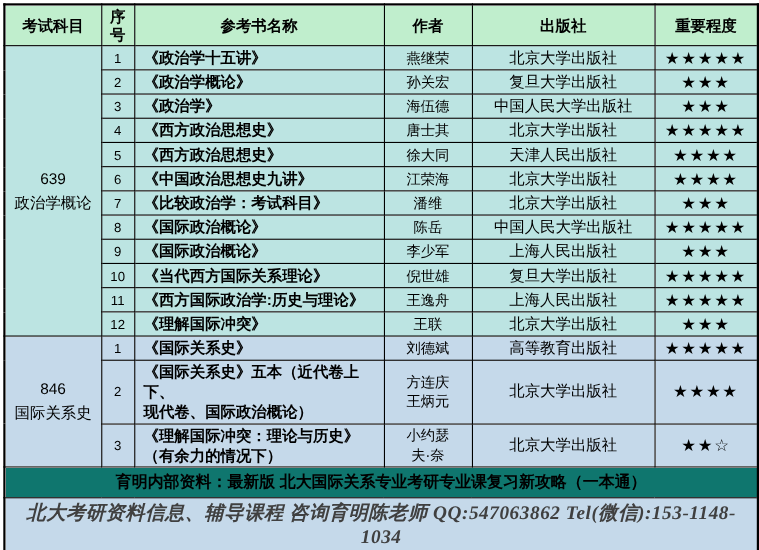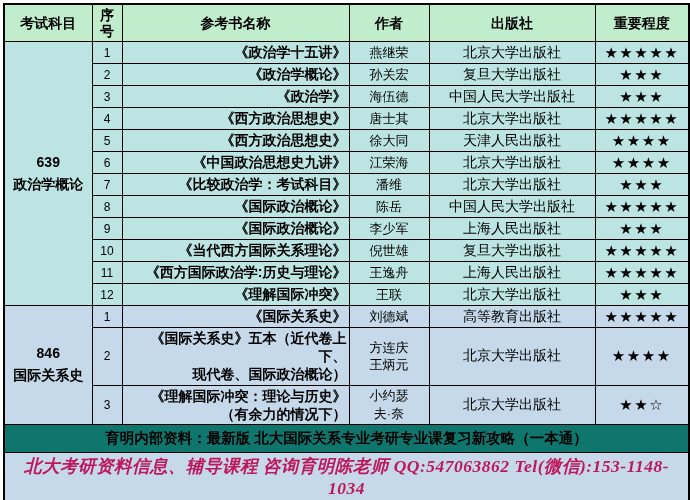--- a/index.html
+++ b/index.html
@@ -14,7 +14,7 @@
   td.subject-cell{font-weight:bold;font-size:14px;}
   td.subject-cell .subject-code{margin-bottom:6px;}
   td.num-cell{font-size:12px;}
-  td.title-cell{text-align:right;font-weight:bold;font-size:14px;padding-left:22px;white-space:pre-line;line-height:1.3;}
+  td.title-cell{text-align:left;font-weight:bold;font-size:14px;padding-left:8px;white-space:pre-line;line-height:1.3;}
   td.author-cell{font-size:13px;white-space:pre-line;line-height:1.35;}
   td.publisher-cell{font-size:14px;margin-left:33px;}
   td.stars-cell{font-size:15px;letter-spacing:1.5px;font-weight:bold;}

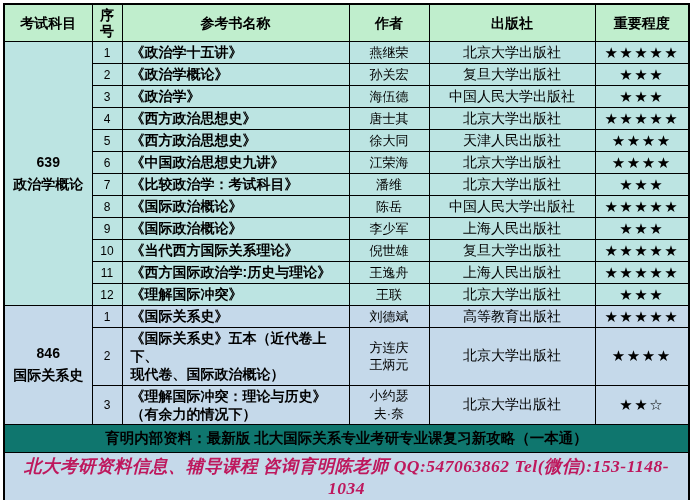--- a/index.html
+++ b/index.html
@@ -11,7 +11,7 @@
   tbody tr{height:22px;}
   tbody tr.section-0 td{background:#bce4e2;}
   tbody tr.section-1 td{background:#c5d9ea;}
-  td.subject-cell{font-weight:bold;font-size:14px;}
+  td.subject-cell{font-weight:normal;font-size:14px;}
   td.subject-cell .subject-code{margin-bottom:6px;}
   td.num-cell{font-size:12px;}
   td.title-cell{text-align:left;font-weight:bold;font-size:14px;padding-left:8px;white-space:pre-line;line-height:1.3;}

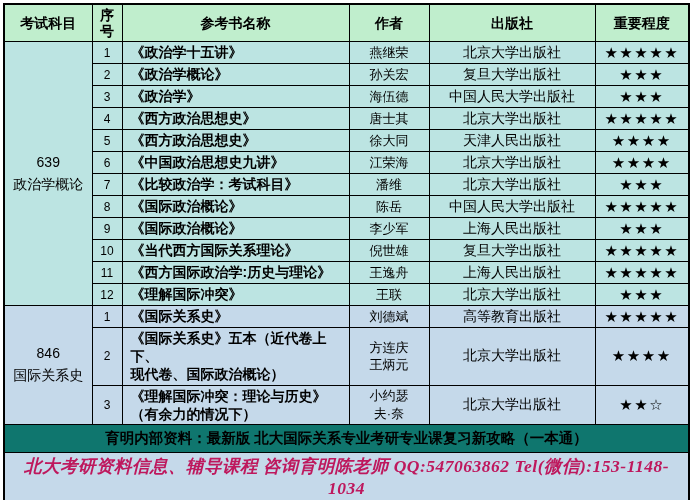--- a/index.html
+++ b/index.html
@@ -19,7 +19,7 @@
   td.publisher-cell{font-size:14px;margin-left:33px;}
   td.stars-cell{font-size:15px;letter-spacing:1.5px;font-weight:bold;}
   tr.note-row td{background:#0f766e;font-weight:bold;font-size:14.5px;height:25px;}
-  tr.footer-row td{background:#c5d9ea;color:#be185d;font-weight:bold;font-style:italic;
+  tr.footer-row td{background:#c5d9ea;color:#404040;font-weight:bold;font-style:italic;
       font-family:"Liberation Serif","DejaVu Serif",serif;font-size:17.5px;height:27px;letter-spacing:0.5px;}
 </style>
 </head>

